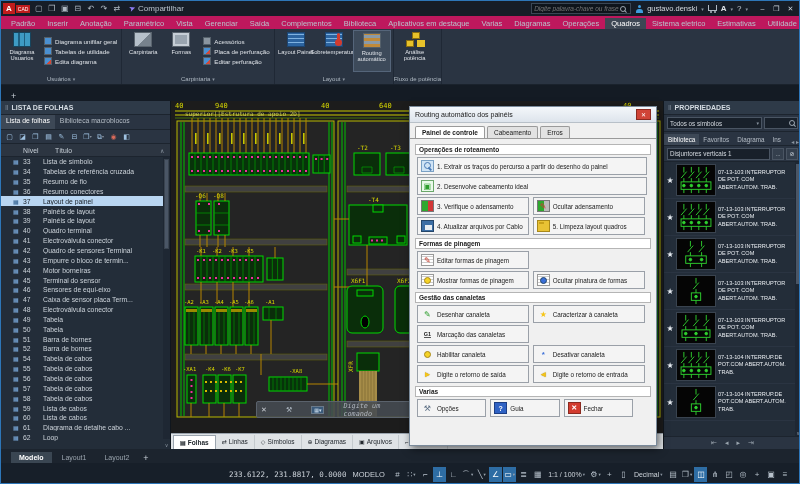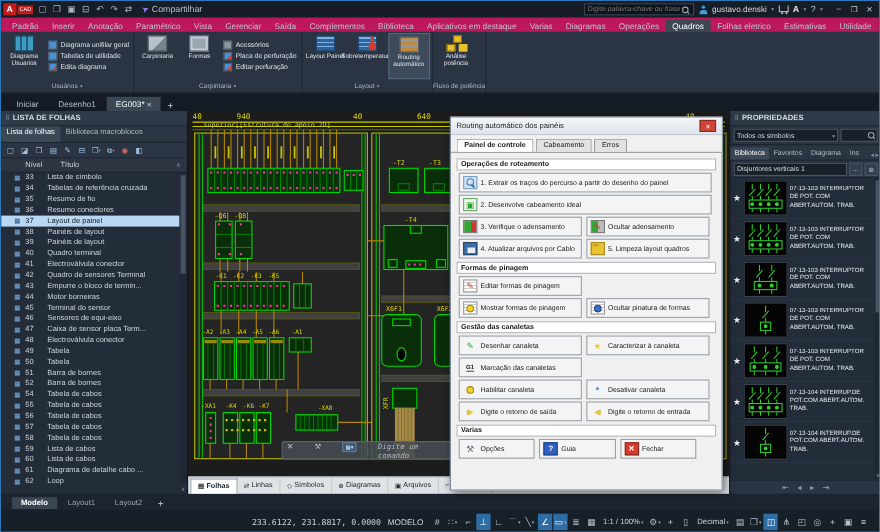--- a/index.html
+++ b/index.html
@@ -275,7 +275,7 @@
       <div class="rtab">Diagramas</div>
       <div class="rtab">Operações</div>
       <div class="rtab active">Quadros</div>
-      <div class="rtab">Folhas eletrico</div>
+      <div class="rtab">Sistema eletrico</div>
       <div class="rtab">Estimativas</div>
       <div class="rtab">Utilidade</div>
     </div>

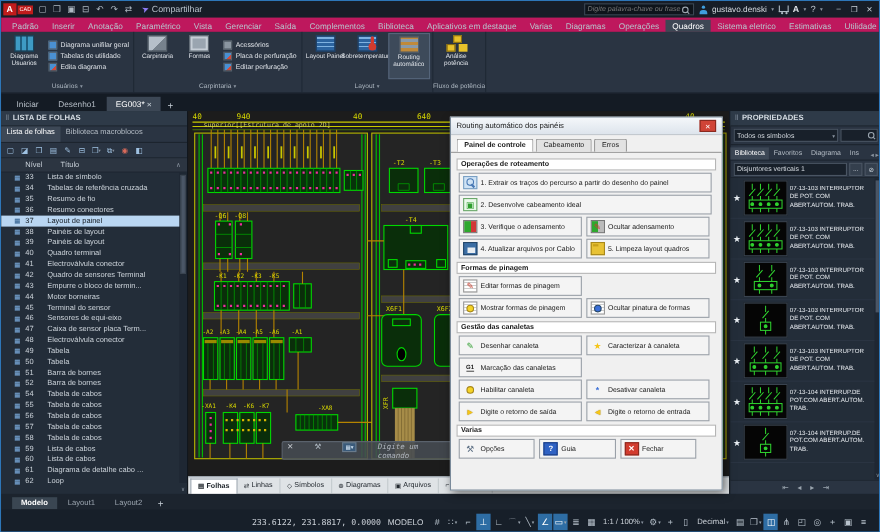--- a/index.html
+++ b/index.html
@@ -385,12 +385,6 @@
   </div>
 
   <div id="doctabs">
-    <div style="display:flex;gap:2px">
-
-    <div class="dtabdoc">Iniciar</div>
-        <div class="dtabdoc">Desenho1</div>
-        <div class="dtabdoc active">EG003*</div>
-      </div>
     <span class="plusbtn">+</span>
   </div>
 

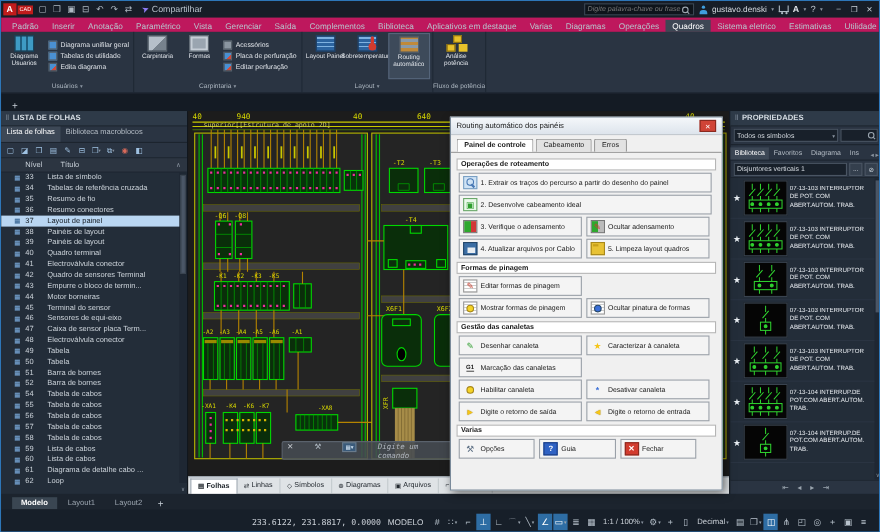--- a/index.html
+++ b/index.html
@@ -104,7 +104,7 @@
 .cdim{position:absolute;top:1px;font-size:7px;color:#d8d800;font-family:"DejaVu Sans Mono",monospace}
 .cdim:nth-child(1){left:4px}.cdim:nth-child(2){left:44px}.cdim:nth-child(3){left:150px}.cdim:nth-child(4){left:208px}.cdim:nth-child(5){left:452px}
 #cheader{position:absolute;top:9px;left:14px;font-size:6px;color:#caca5a;font-family:"DejaVu Sans Mono",monospace;white-space:nowrap}
-#cmdbar{position:absolute;left:85px;top:300px;width:158px;height:17px;background:rgba(70,75,82,.88);border:1px solid #5a626c;border-radius:2px;display:flex;align-items:flex-start;gap:19px;padding:0 4px;font-size:7px;color:#b8bec6}
+#cmdbar{position:absolute;left:85px;top:300px;width:158px;height:17px;background:rgba(70,75,82,.88);border:1px solid #5a626c;border-radius:2px;display:flex;align-items:center;gap:19px;padding:0 4px;font-size:7px;color:#b8bec6}
 #cmdbar .x{color:#c8ccd2;font-size:7px}
 #cmdbar .wrench{color:#aeb8c2}
 #cmdbar .cbox{background:#3a5a7a;border:1px solid #6a7a8a;color:#cfe0f0;font-size:5px;padding:0 2px}

